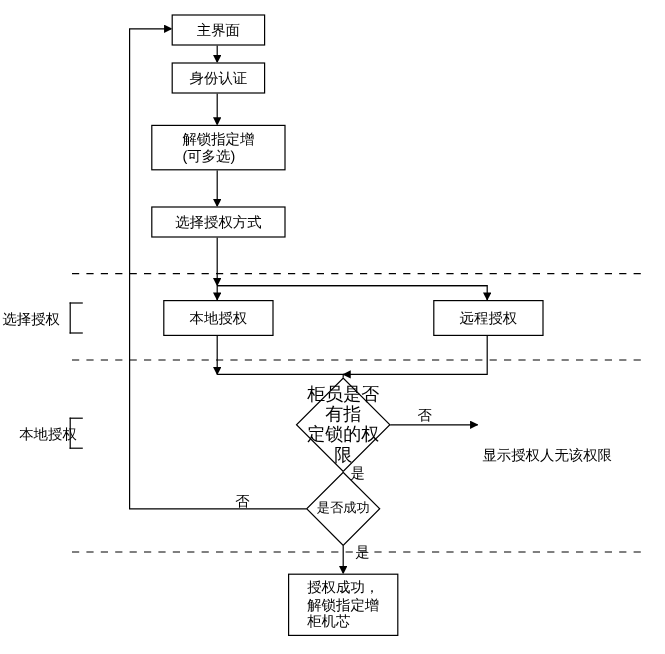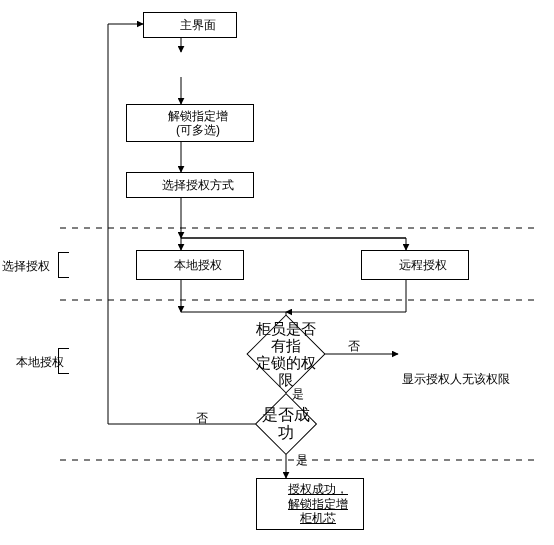--- a/index.html
+++ b/index.html
@@ -4,7 +4,7 @@
 <style>
   html,body{margin:0;padding:0;background:#fff;font-family:"Microsoft YaHei",SimSun,Arial,sans-serif;font-size:12px;}
   .stage{position:relative;width:554px;height:545px;}
-  .box{position:absolute;border:1px solid #000;background:#fff;text-align:center;display:flex;align-items:center;justify-content:center;line-height:1.2;padding-left:16px;}
+  .box{position:absolute;border:1px solid #000;background:#fff;display:flex;align-items:center;justify-content:center;line-height:1.2;}
   .diamond{position:absolute;}
   .diamond .shape{position:absolute;inset:0;transform:rotate(45deg);border:1px solid #000;background:#fff;}
   .diamond .lbl{position:absolute;inset:-6px;display:flex;align-items:center;justify-content:center;text-align:center;line-height:1.15;}

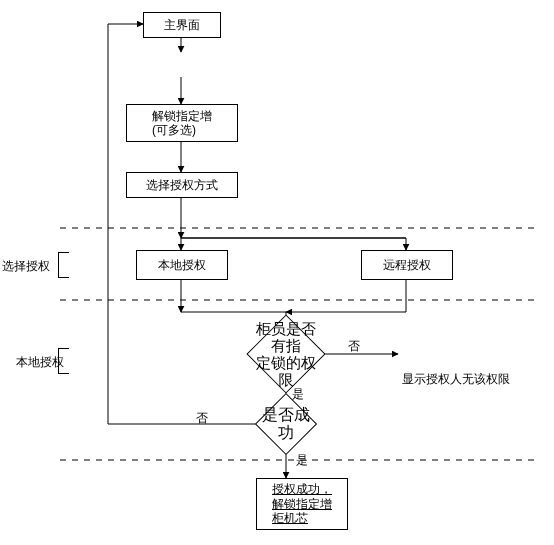--- a/index.html
+++ b/index.html
@@ -64,6 +64,9 @@
   <div class="box" style="left:143px;top:12px;width:76px;height:24px;">
     <span>主界面</span>
   </div>
+  <div class="box" style="left:143px;top:52px;width:76px;height:24px;">
+    <span>身份认证</span>
+  </div>
   <div class="box" style="left:126px;top:104px;width:110px;height:36px;white-space:pre-line;">
     <span>解锁指定增
 (可多选)</span>

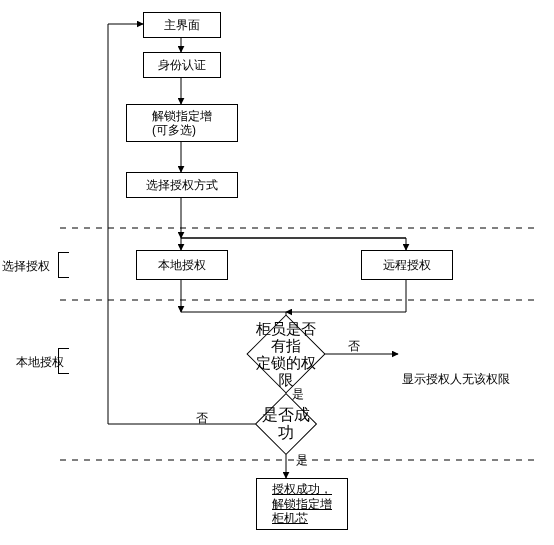--- a/index.html
+++ b/index.html
@@ -91,7 +91,7 @@
 
   <div class="diamond" style="left:264px;top:402px;width:44px;height:44px;">
     <div class="shape"></div>
-    <div class="lbl" style="font-size:16px;">
+    <div class="lbl" style="font-size:11px;">
       <span>是否成功</span>
     </div>
   </div>

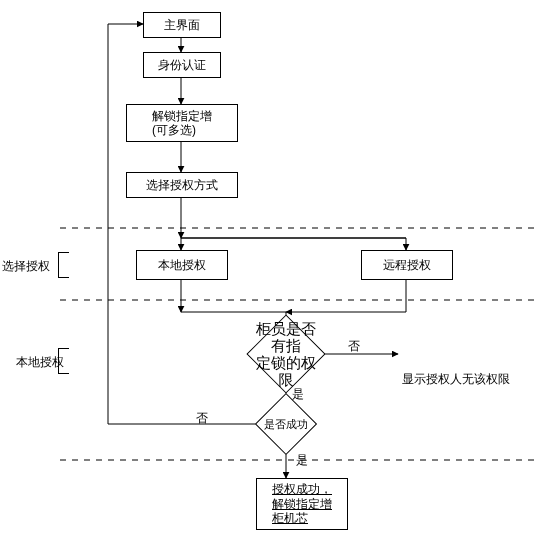--- a/index.html
+++ b/index.html
@@ -96,7 +96,7 @@
     </div>
   </div>
 
-  <div class="box" style="left:256px;top:478px;width:90px;height:50px;white-space:pre-line;text-decoration:underline;">
+  <div class="box" style="left:240px;top:478px;width:90px;height:50px;white-space:pre-line;">
     <span>授权成功，
 解锁指定增
 柜机芯</span>

